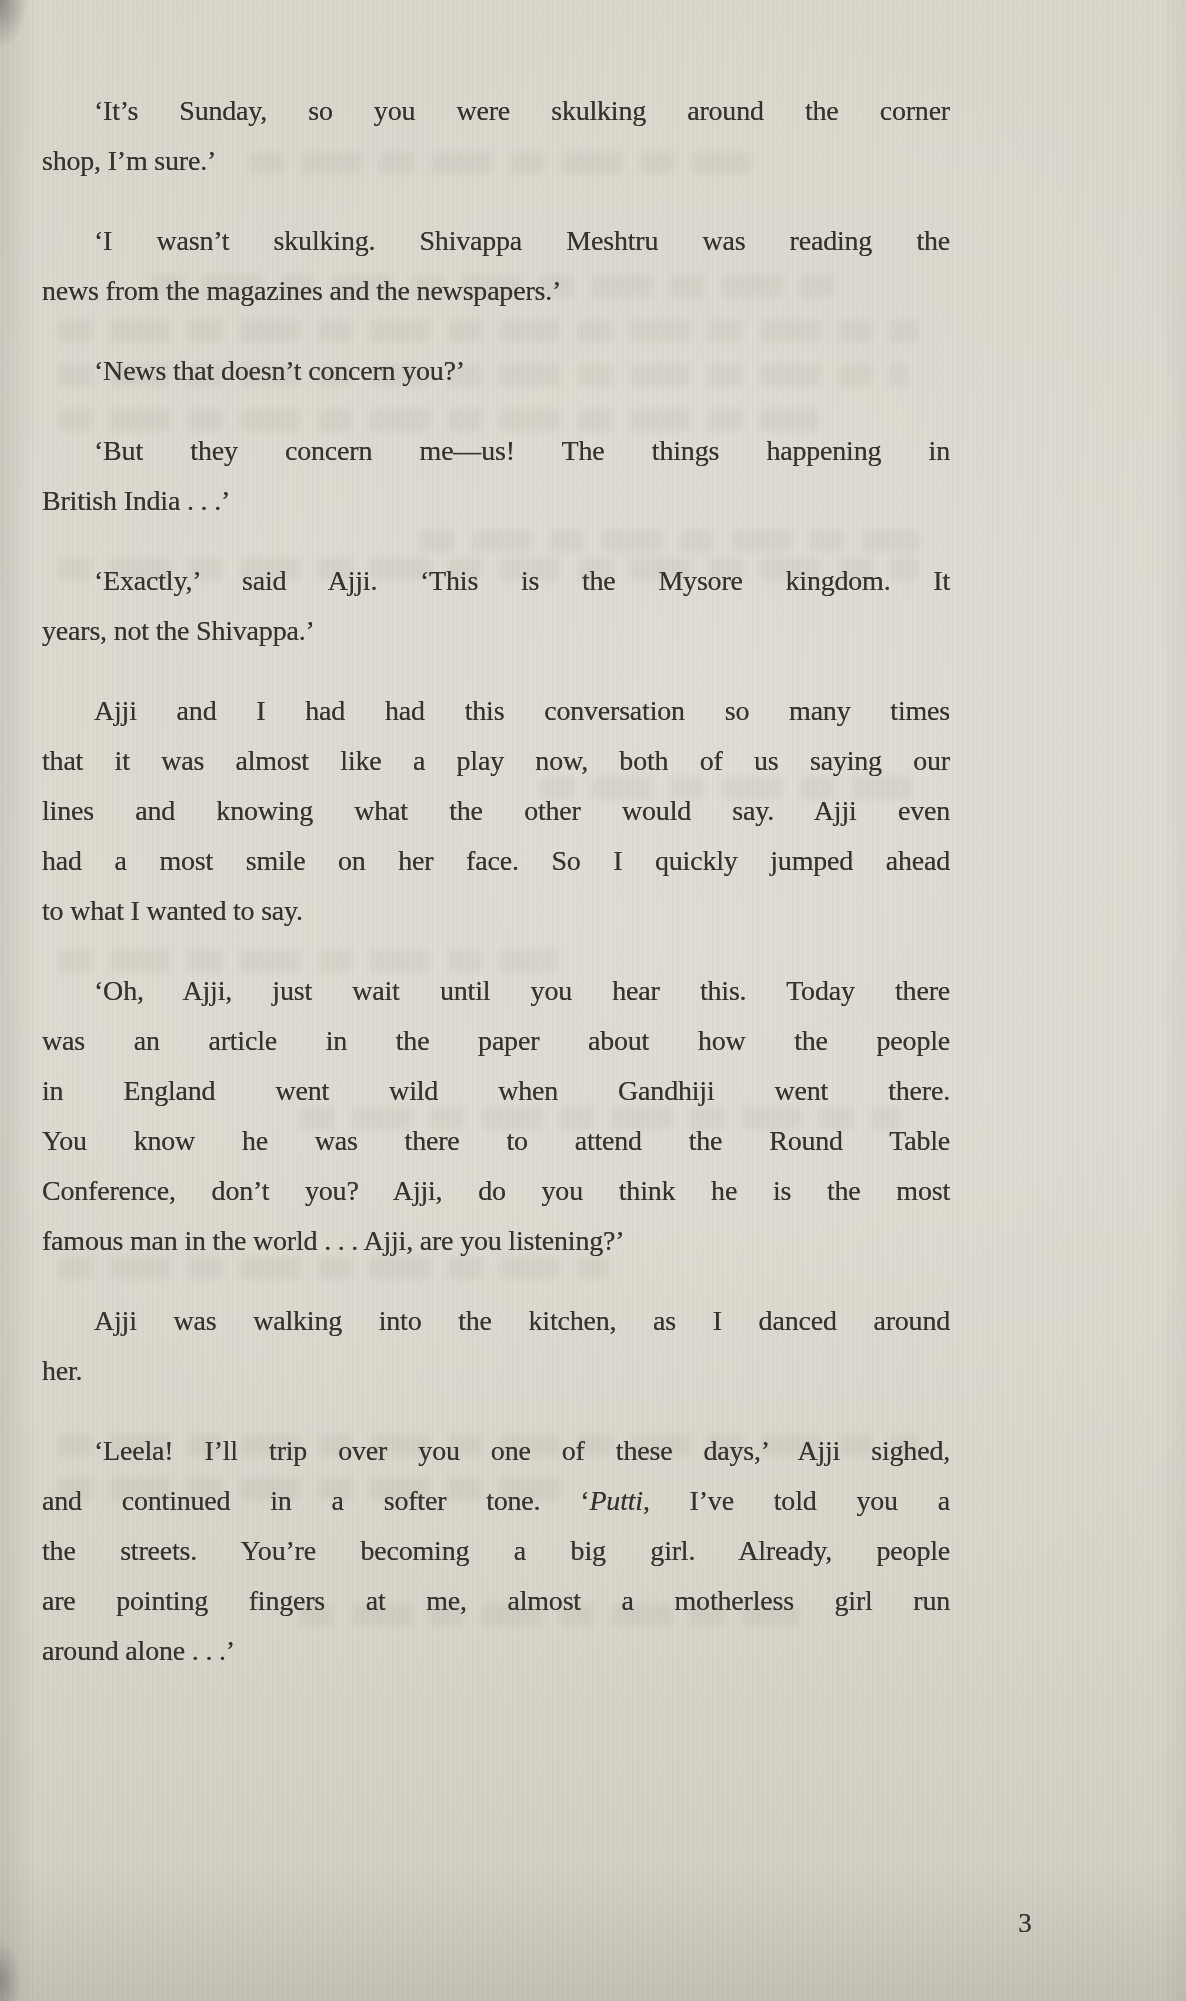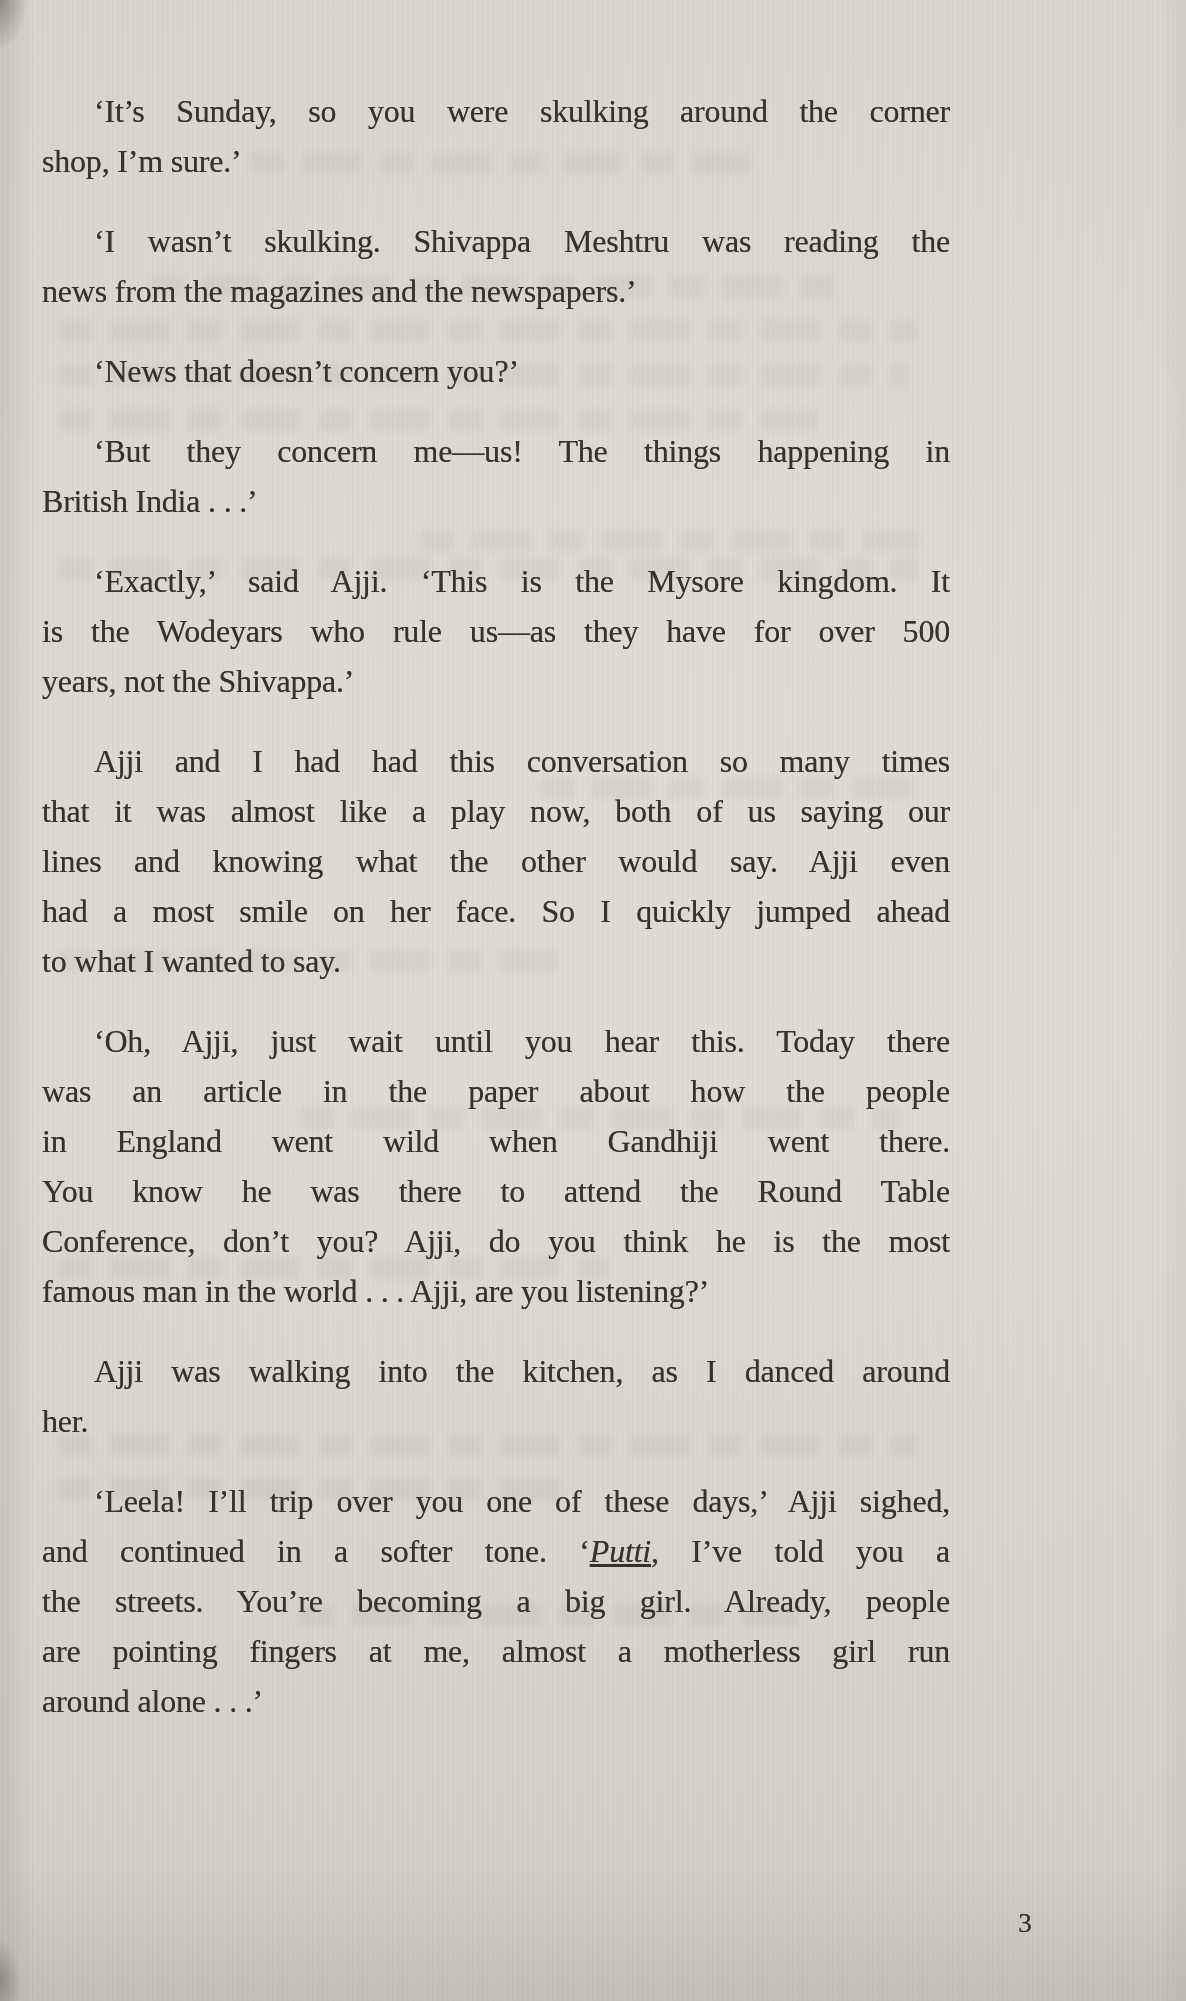--- a/index.html
+++ b/index.html
@@ -40,7 +40,7 @@
   }
   .text-block{
     position:absolute;left:42px;top:86px;width:908px;
-    font-size:32px;line-height:50px;
+    font-size:28px;line-height:50px;
     letter-spacing:-0.2px;
     text-shadow:0 0 0.6px rgba(53,51,46,0.75);
     z-index:2;

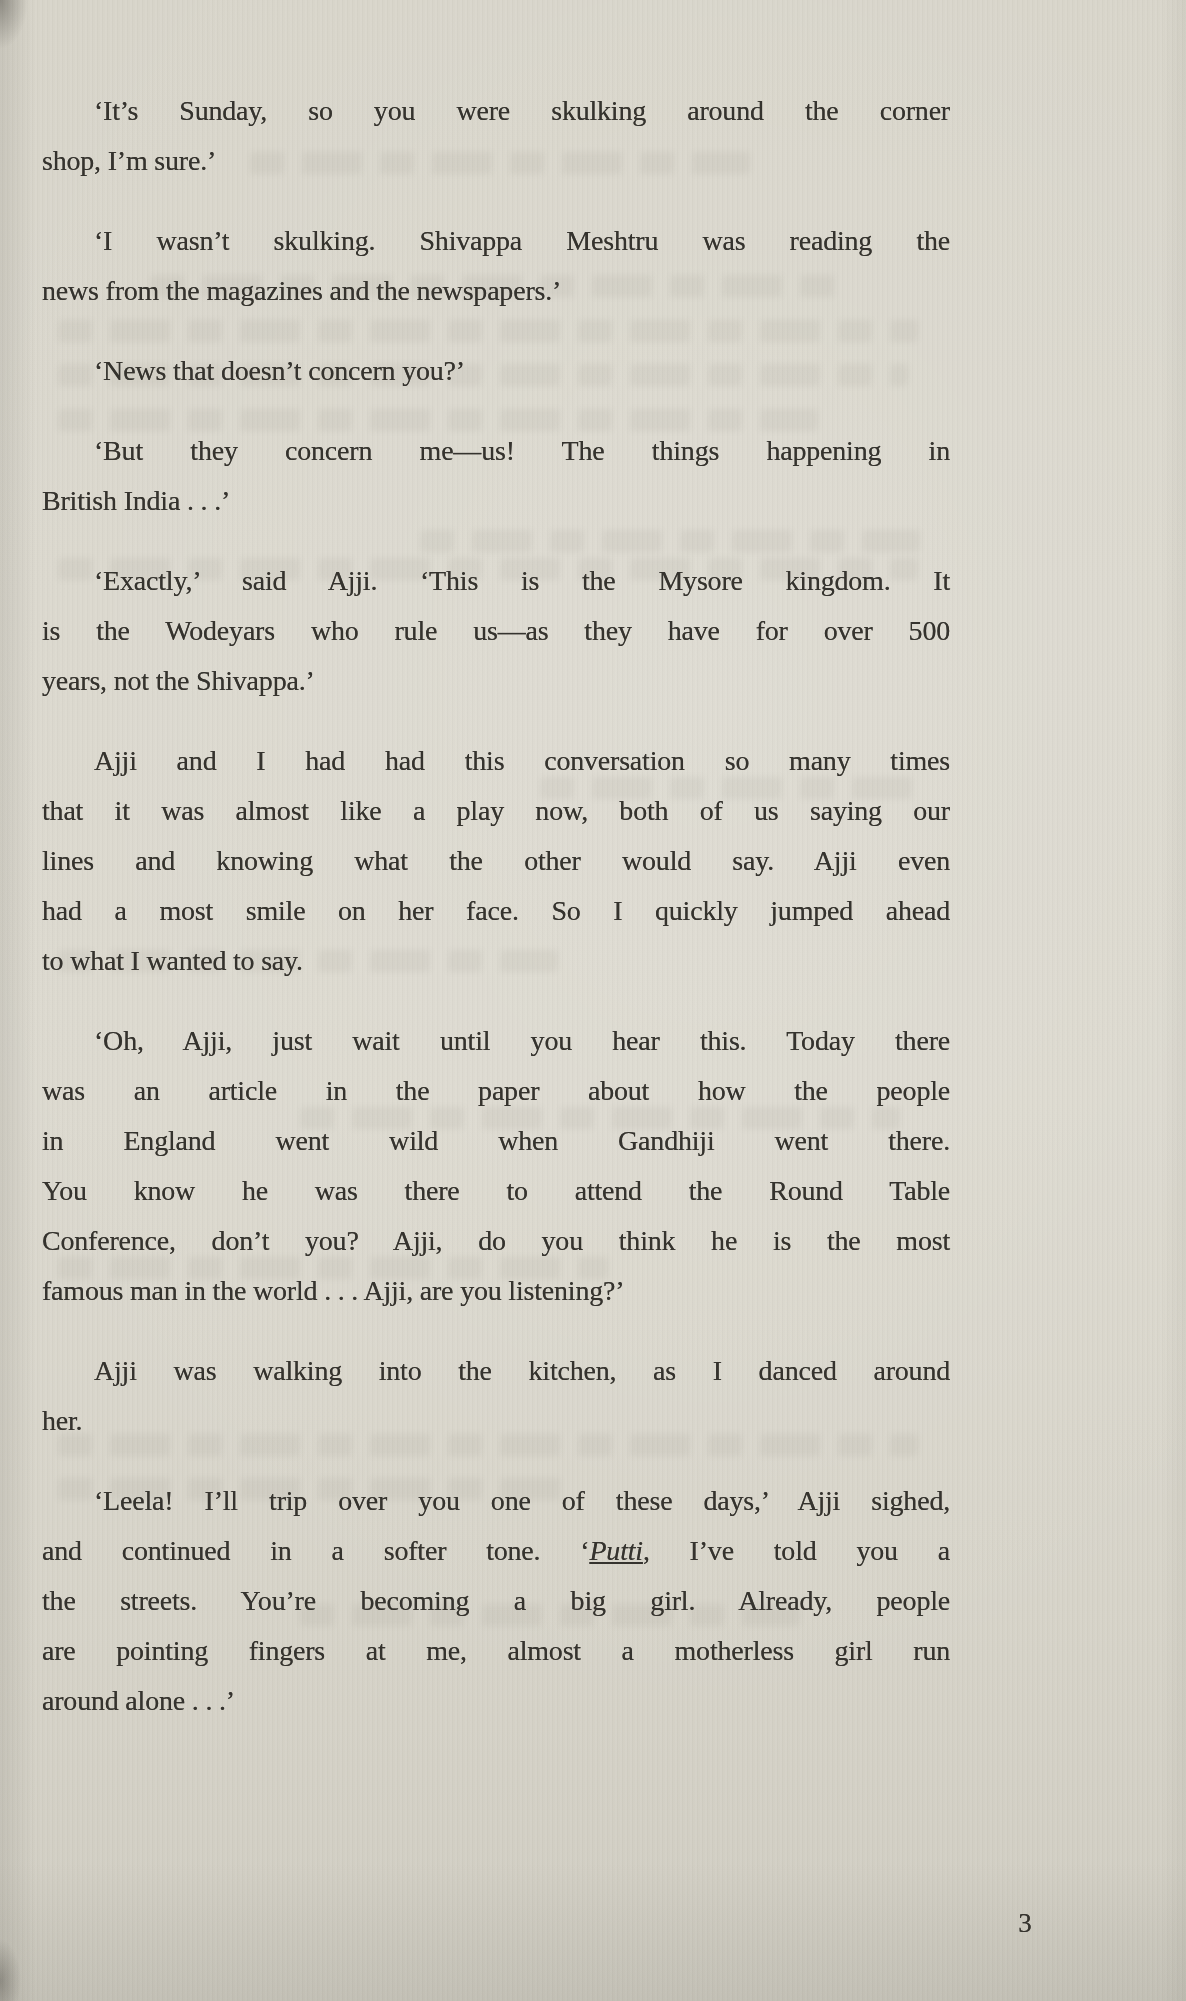--- a/index.html
+++ b/index.html
@@ -111,7 +111,6 @@
       </div>
       <div class="para">
         <div class="line first"><span>‘Exactly,’ said Ajji. ‘This is the Mysore kingdom. It</span></div>
-        <div class="line"><span>is the Wodeyars who rule us—as they have for over 500</span></div>
         <div class="line last"><span>years, not the Shivappa.’</span></div>
       </div>
       <div class="para">

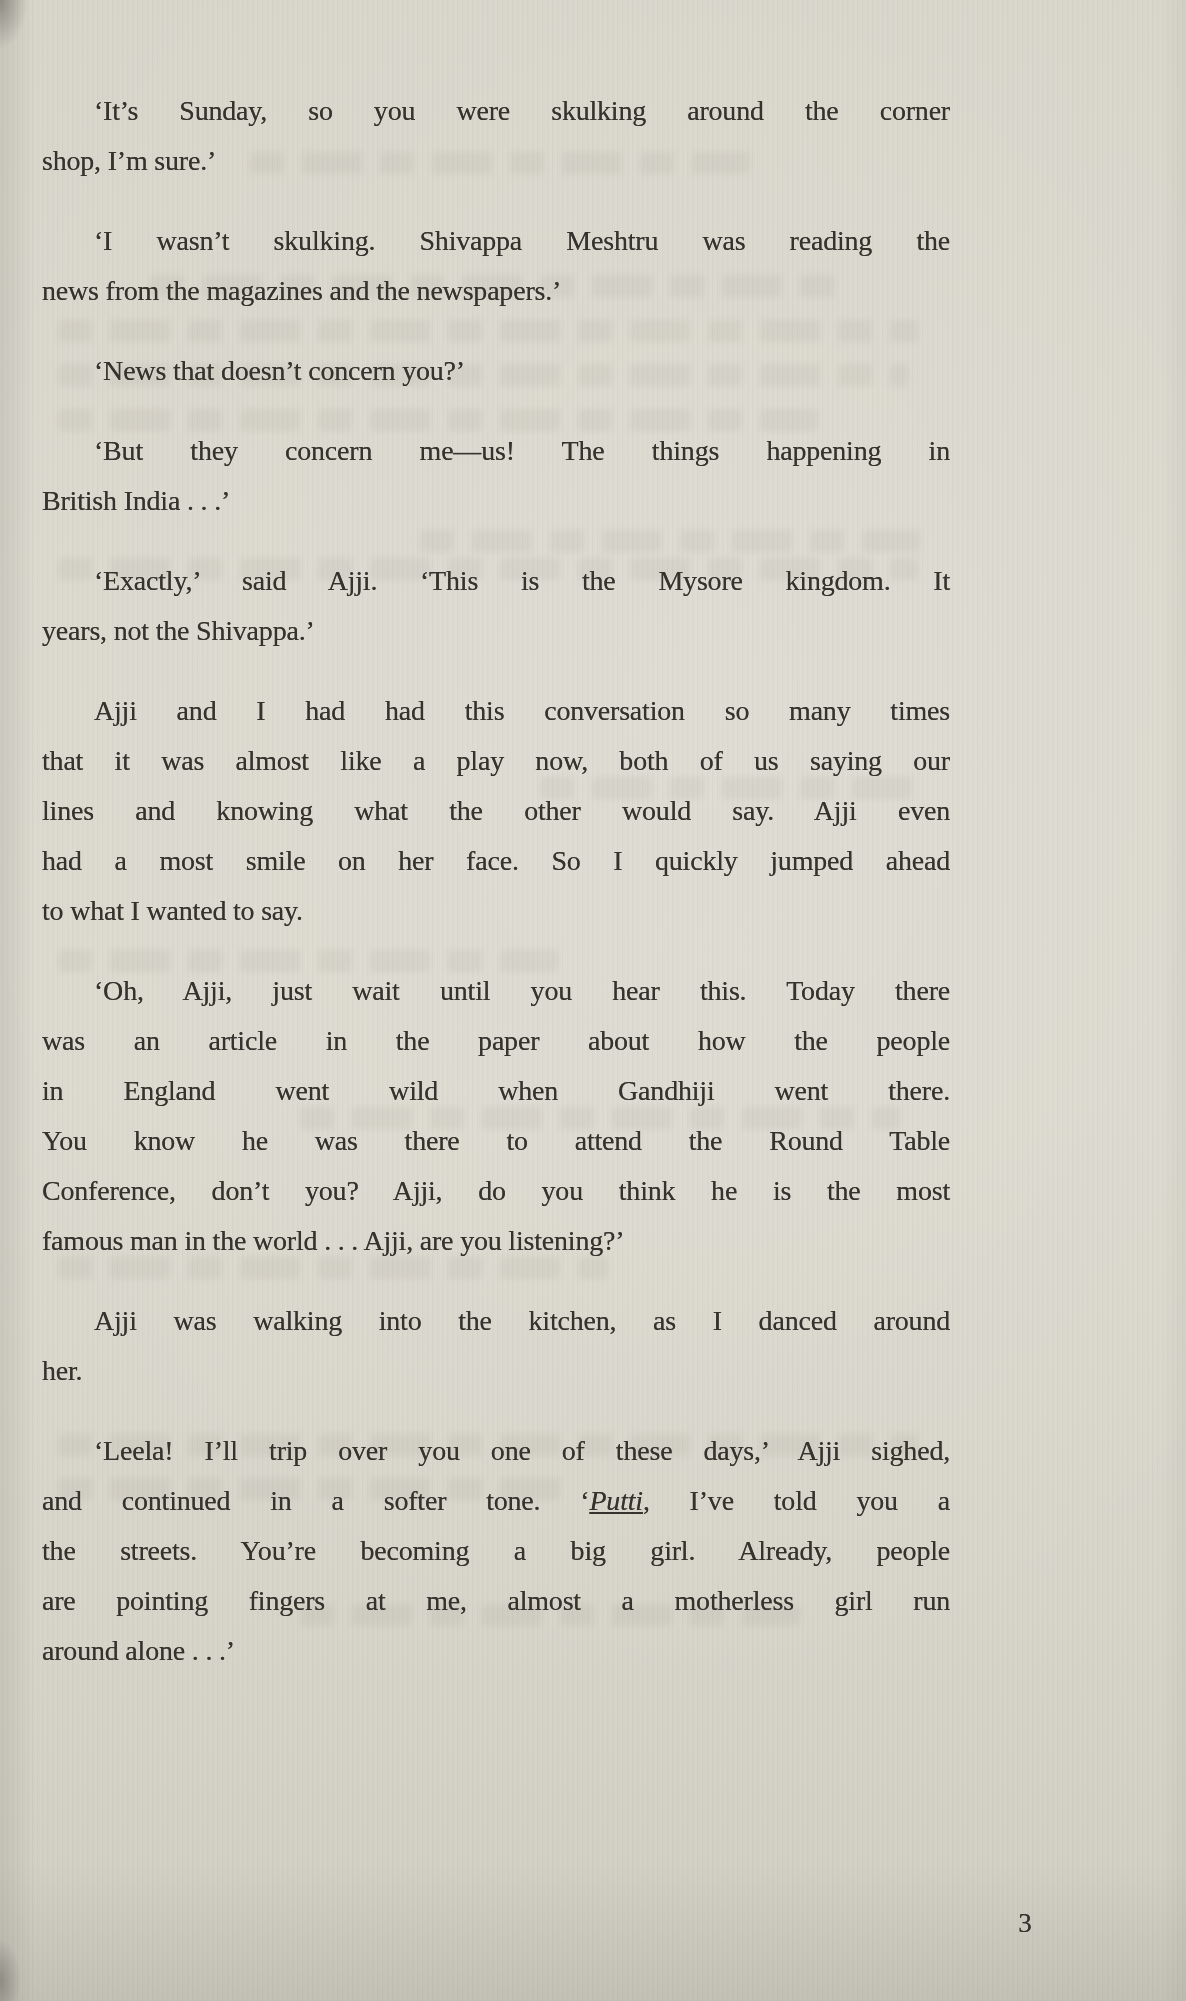--- a/index.html
+++ b/index.html
@@ -53,7 +53,7 @@
   }
   .line.last{text-align-last:left;}
   .line.first{text-indent:52px;}
-  .italic{font-style:italic;text-decoration:underline;}
+  .italic{font-style:italic;}
   .page-number{
     position:absolute;left:1005px;top:1903px;width:40px;
     font-size:27px;line-height:40px;text-align:center;

